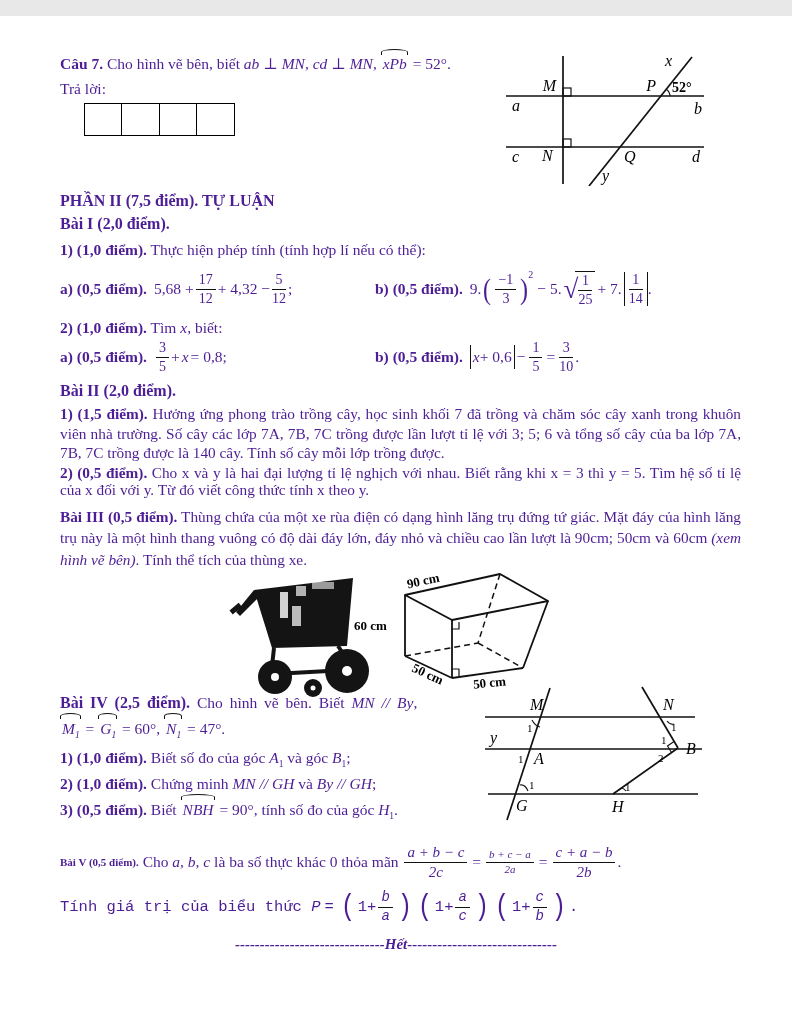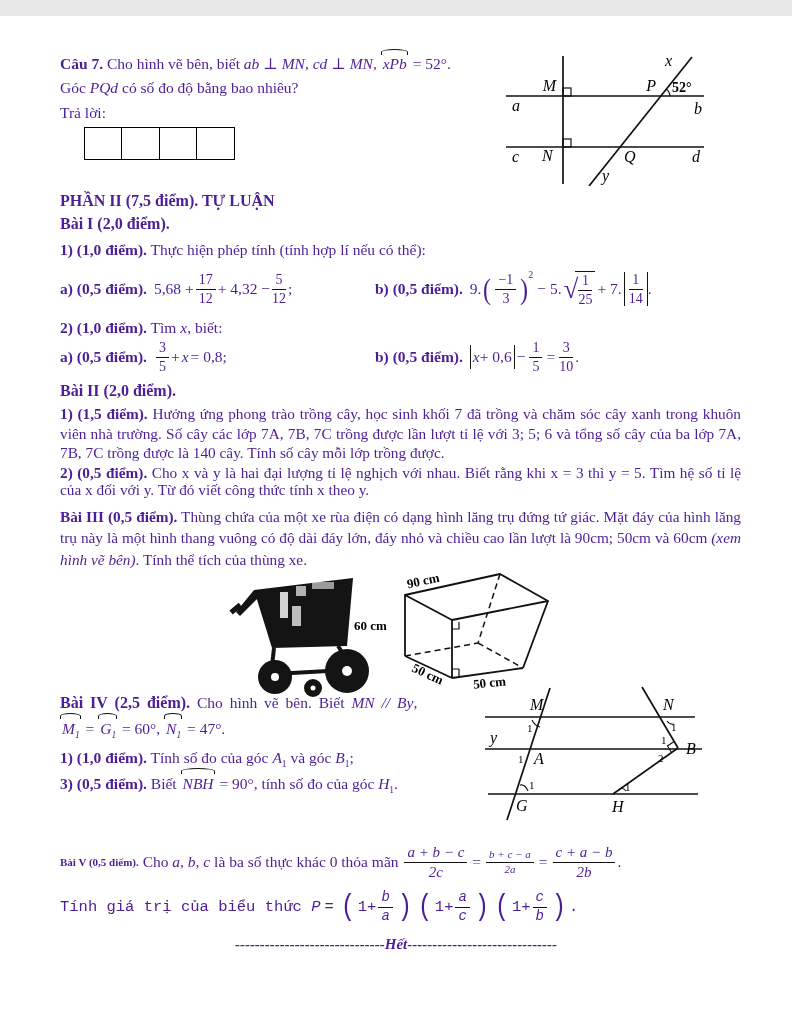--- a/index.html
+++ b/index.html
@@ -51,9 +51,6 @@
     <div>
       <span class="b">Câu 7.</span><span> Cho hình vẽ bên, biết </span><span class="mi">ab ⊥ MN, cd ⊥ MN,</span>
       <span class="hat">xPb</span><span> = 52°.</span>
-    </div>
-    <div>
-      <span>Góc </span><span class="mi">PQd</span><span> có số đo độ bằng bao nhiêu?</span>
     </div>
     <div style="margin-top:1px;">Trả lời:</div>
     <div class="boxes" style="margin-left:24px;margin-top:2px;">

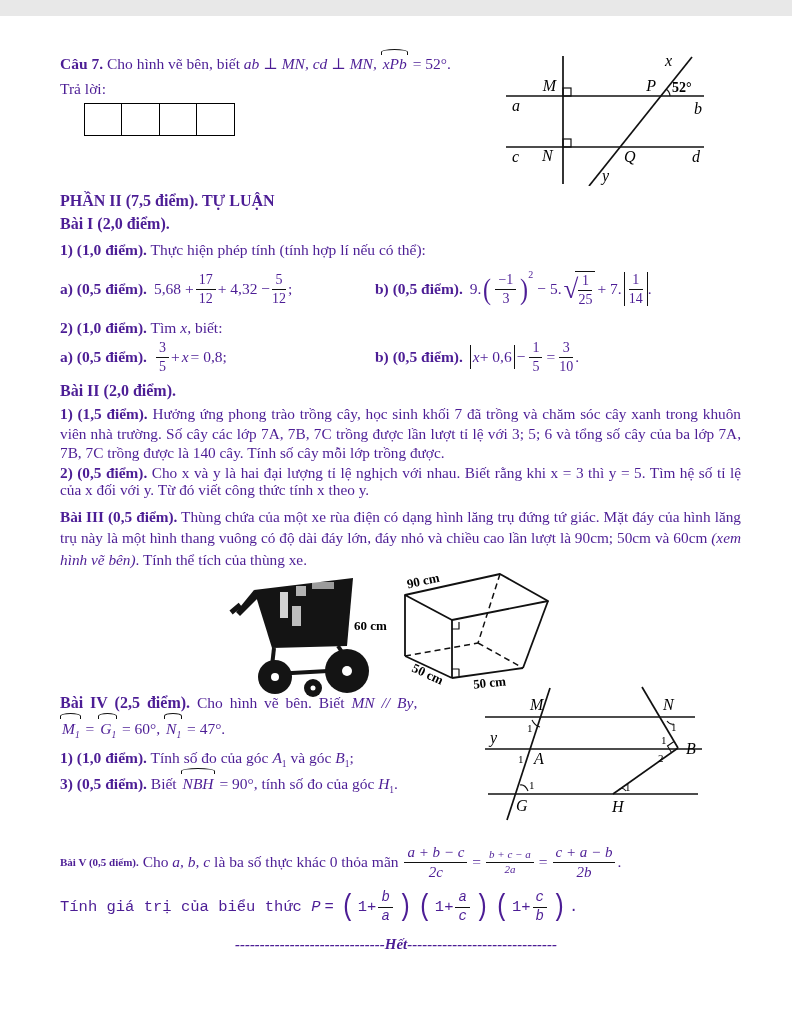--- a/index.html
+++ b/index.html
@@ -230,7 +230,7 @@
       <span>= 47°.</span>
     </div>
     <div style="margin-top:3px;">
-      <span class="b">1) (1,0 điểm).</span><span> Tính số đo của góc </span><span class="mi">A</span><sub>1</sub><span> và góc </span><span class="mi">B</span><sub>1</sub><span>;</span>
+      <span class="b">1) (1,0 điểm).</span><span> Biết số đo của góc </span><span class="mi">A</span><sub>1</sub><span> và góc </span><span class="mi">B</span><sub>1</sub><span>;</span>
     </div>
     <div>
       <span class="b">3) (0,5 điểm).</span><span> Biết </span><span class="hat">NBH</span><span> = 90°, tính số đo của góc </span><span class="mi">H</span><sub>1</sub><span>.</span>

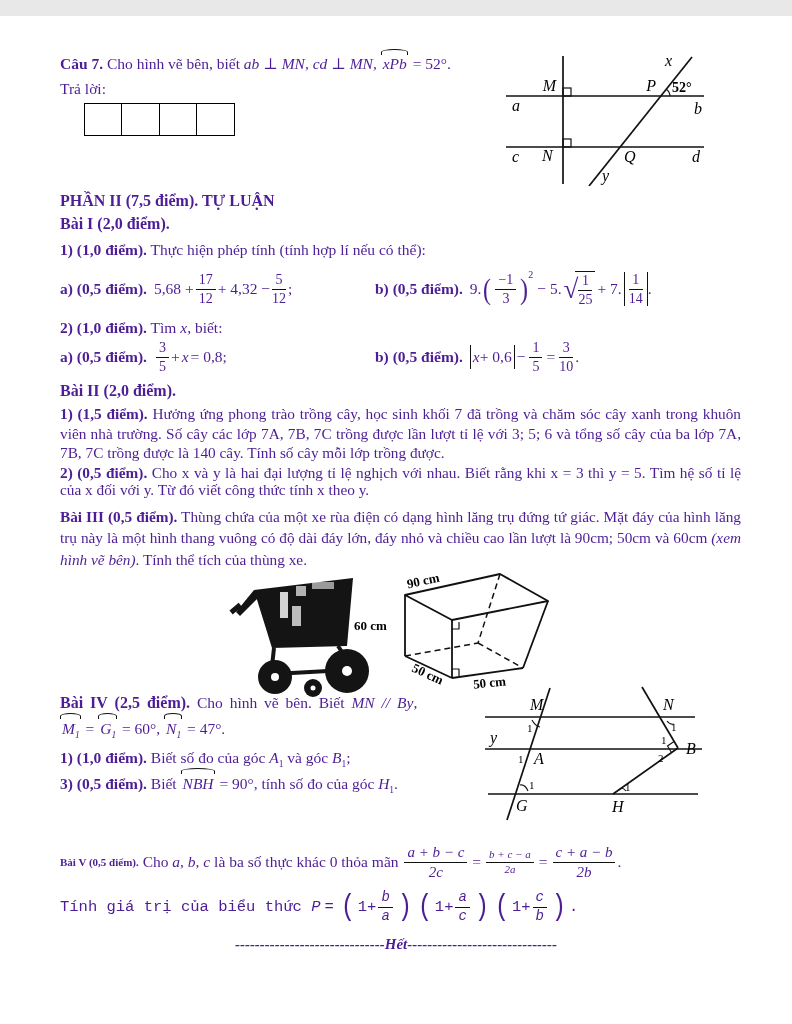--- a/index.html
+++ b/index.html
@@ -231,6 +231,9 @@
     </div>
     <div style="margin-top:3px;">
       <span class="b">1) (1,0 điểm).</span><span> Biết số đo của góc </span><span class="mi">A</span><sub>1</sub><span> và góc </span><span class="mi">B</span><sub>1</sub><span>;</span>
+    </div>
+    <div>
+      <span class="b">2) (1,0 điểm).</span><span> Chứng minh </span><span class="mi">MN // GH</span><span> và </span><span class="mi">By // GH</span><span>;</span>
     </div>
     <div>
       <span class="b">3) (0,5 điểm).</span><span> Biết </span><span class="hat">NBH</span><span> = 90°, tính số đo của góc </span><span class="mi">H</span><sub>1</sub><span>.</span>

